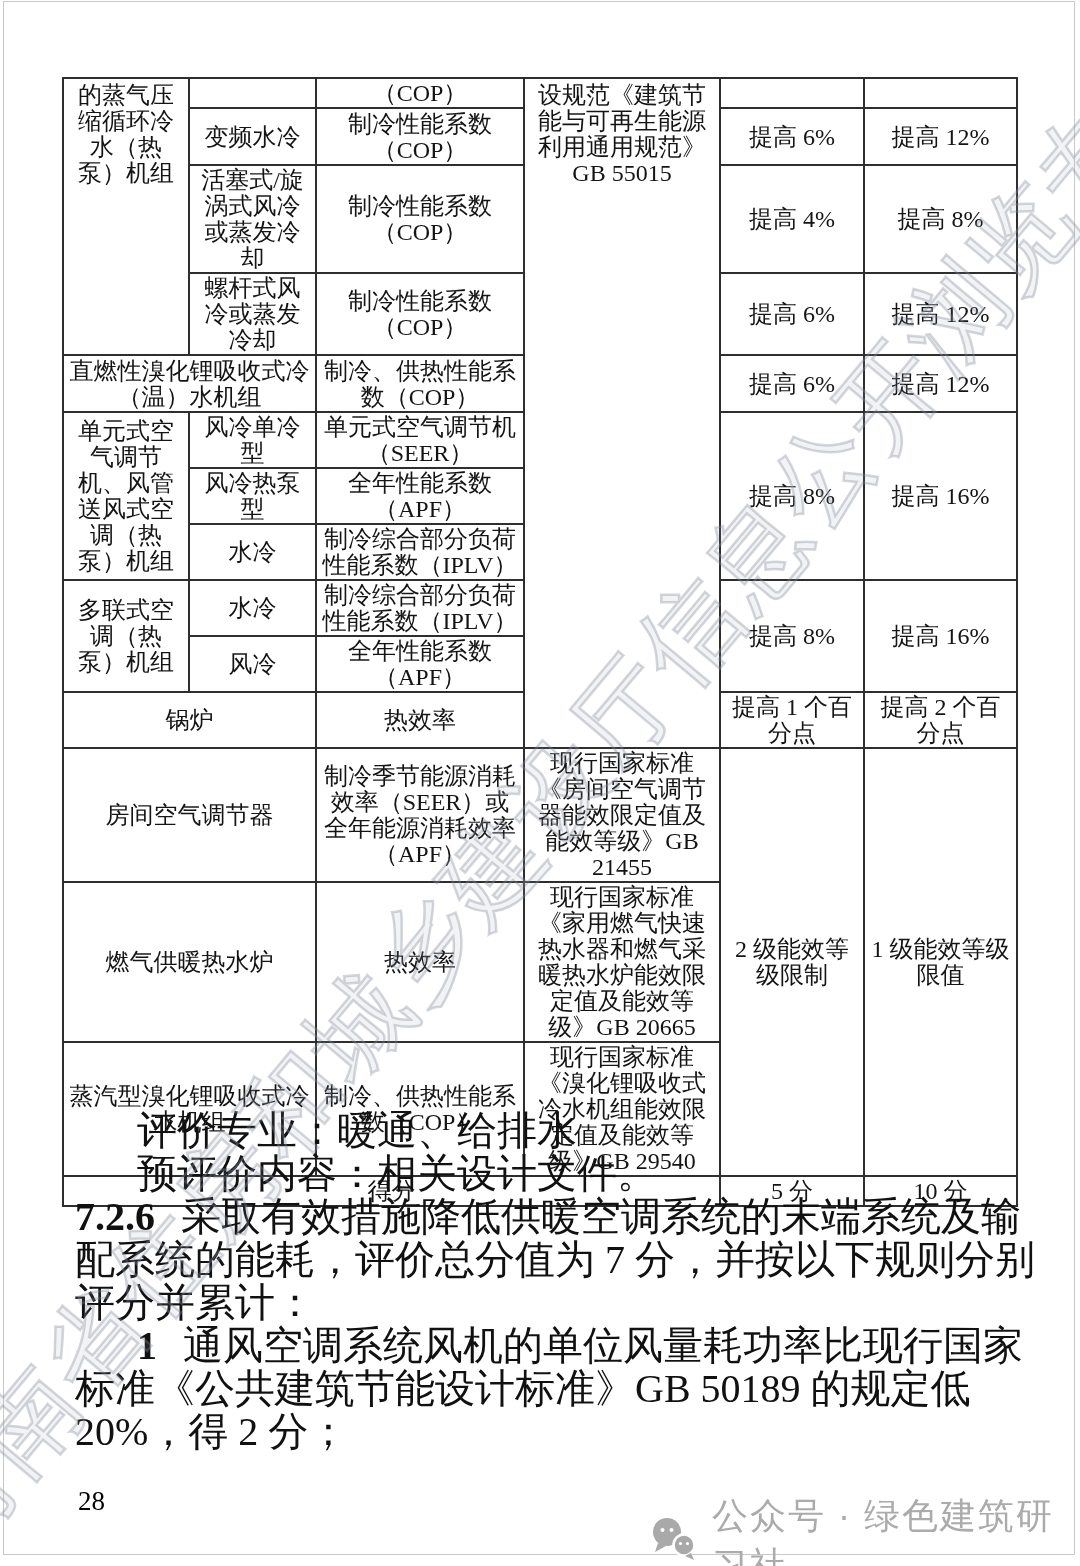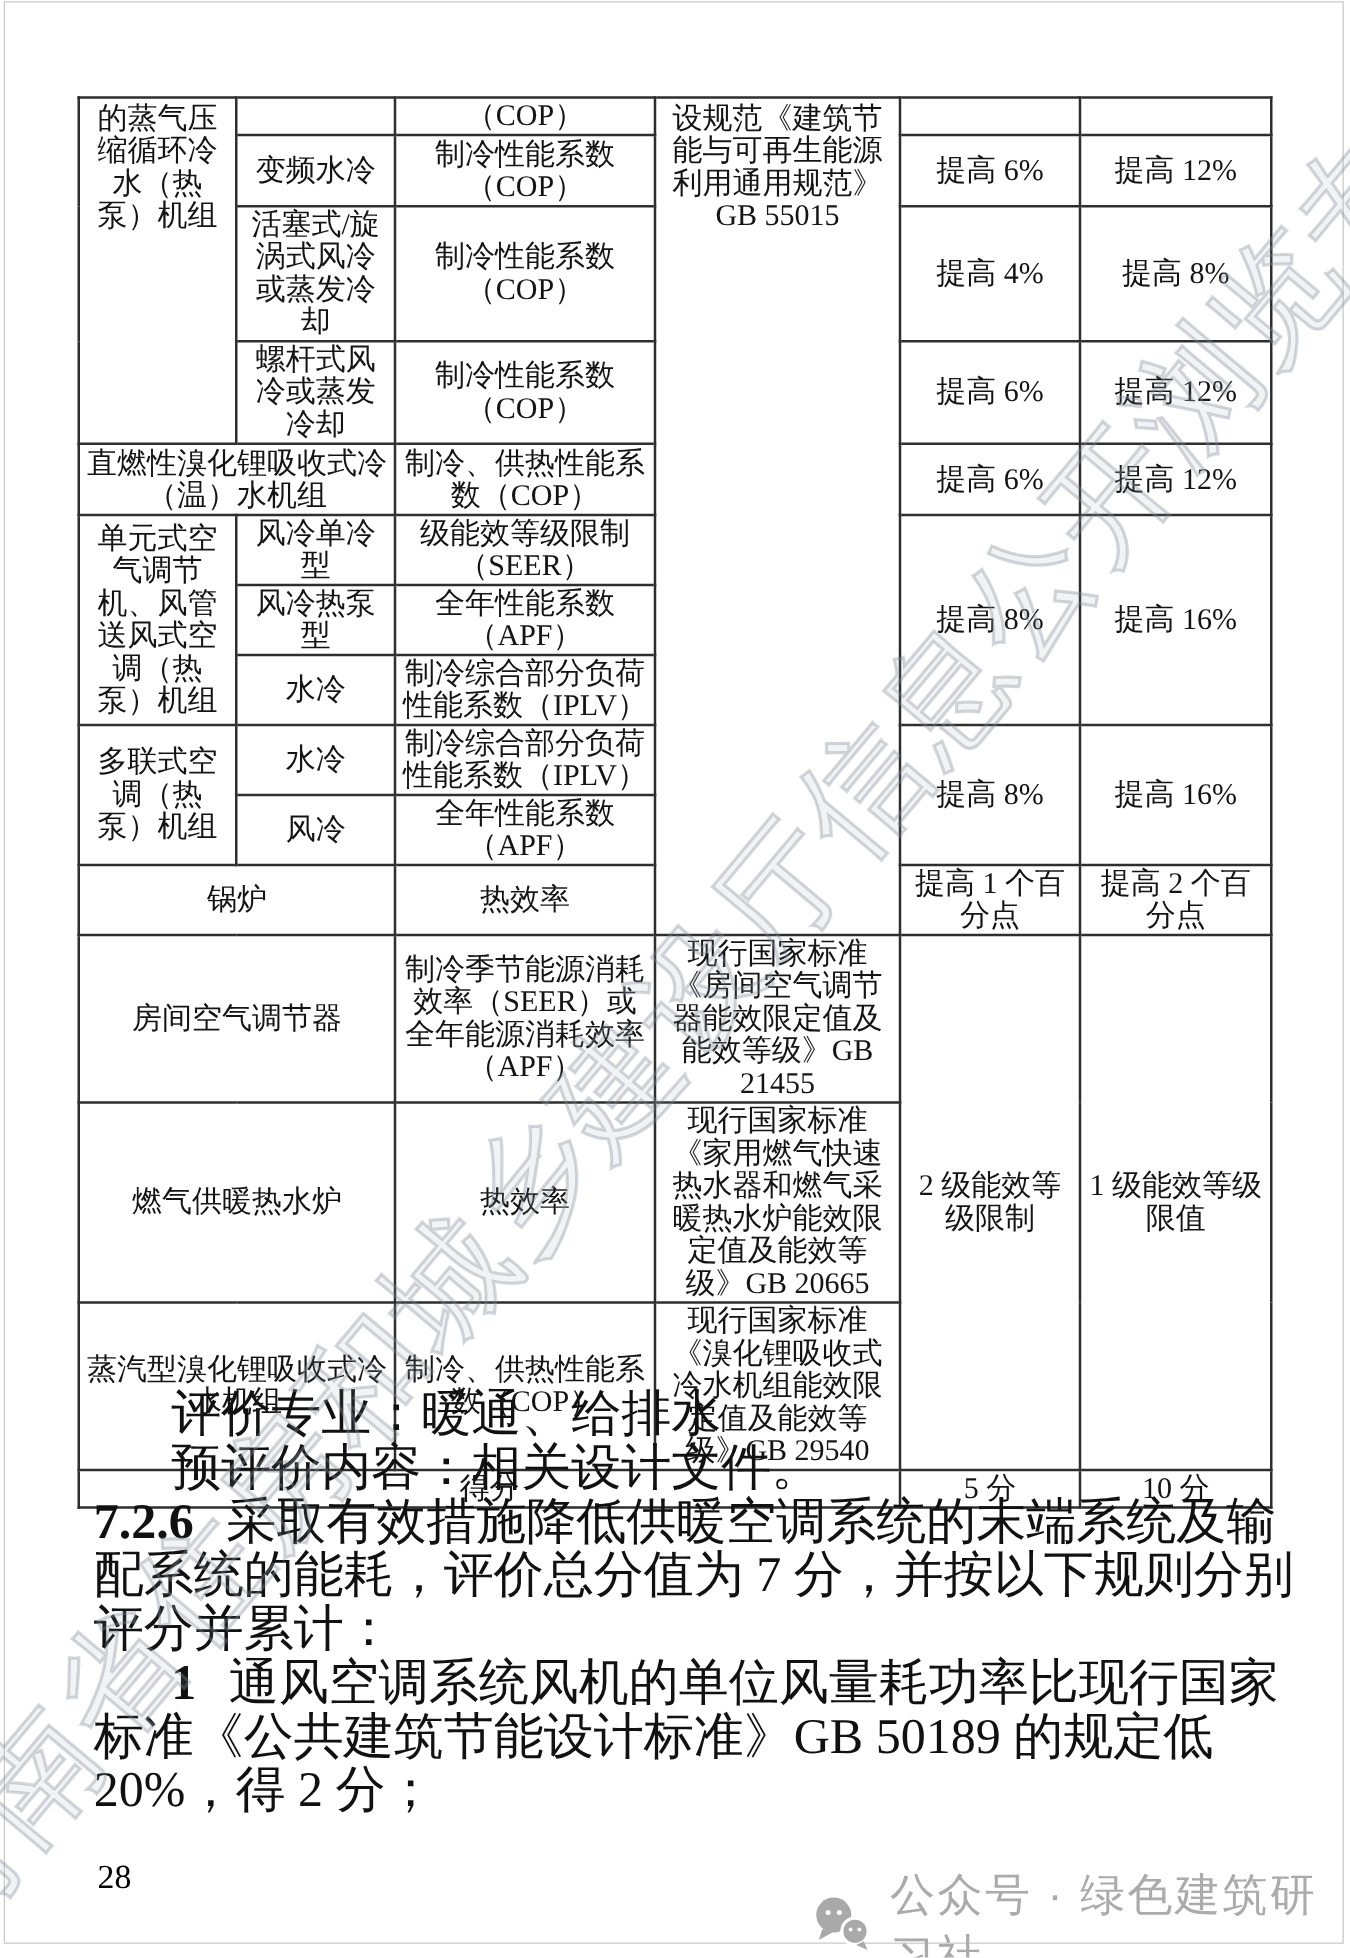--- a/index.html
+++ b/index.html
@@ -126,7 +126,7 @@
     <tr class="r5">
       <td rowspan="3">单元式空气调节机、风管送风式空调（热泵）机组</td>
       <td>风冷单冷型</td>
-      <td>级能效等级限制（SEER）</td>
+      <td>单元式空气调节机（SEER）</td>
       <td rowspan="3">提高 8%</td>
       <td rowspan="3">提高 16%</td>
     </tr>

